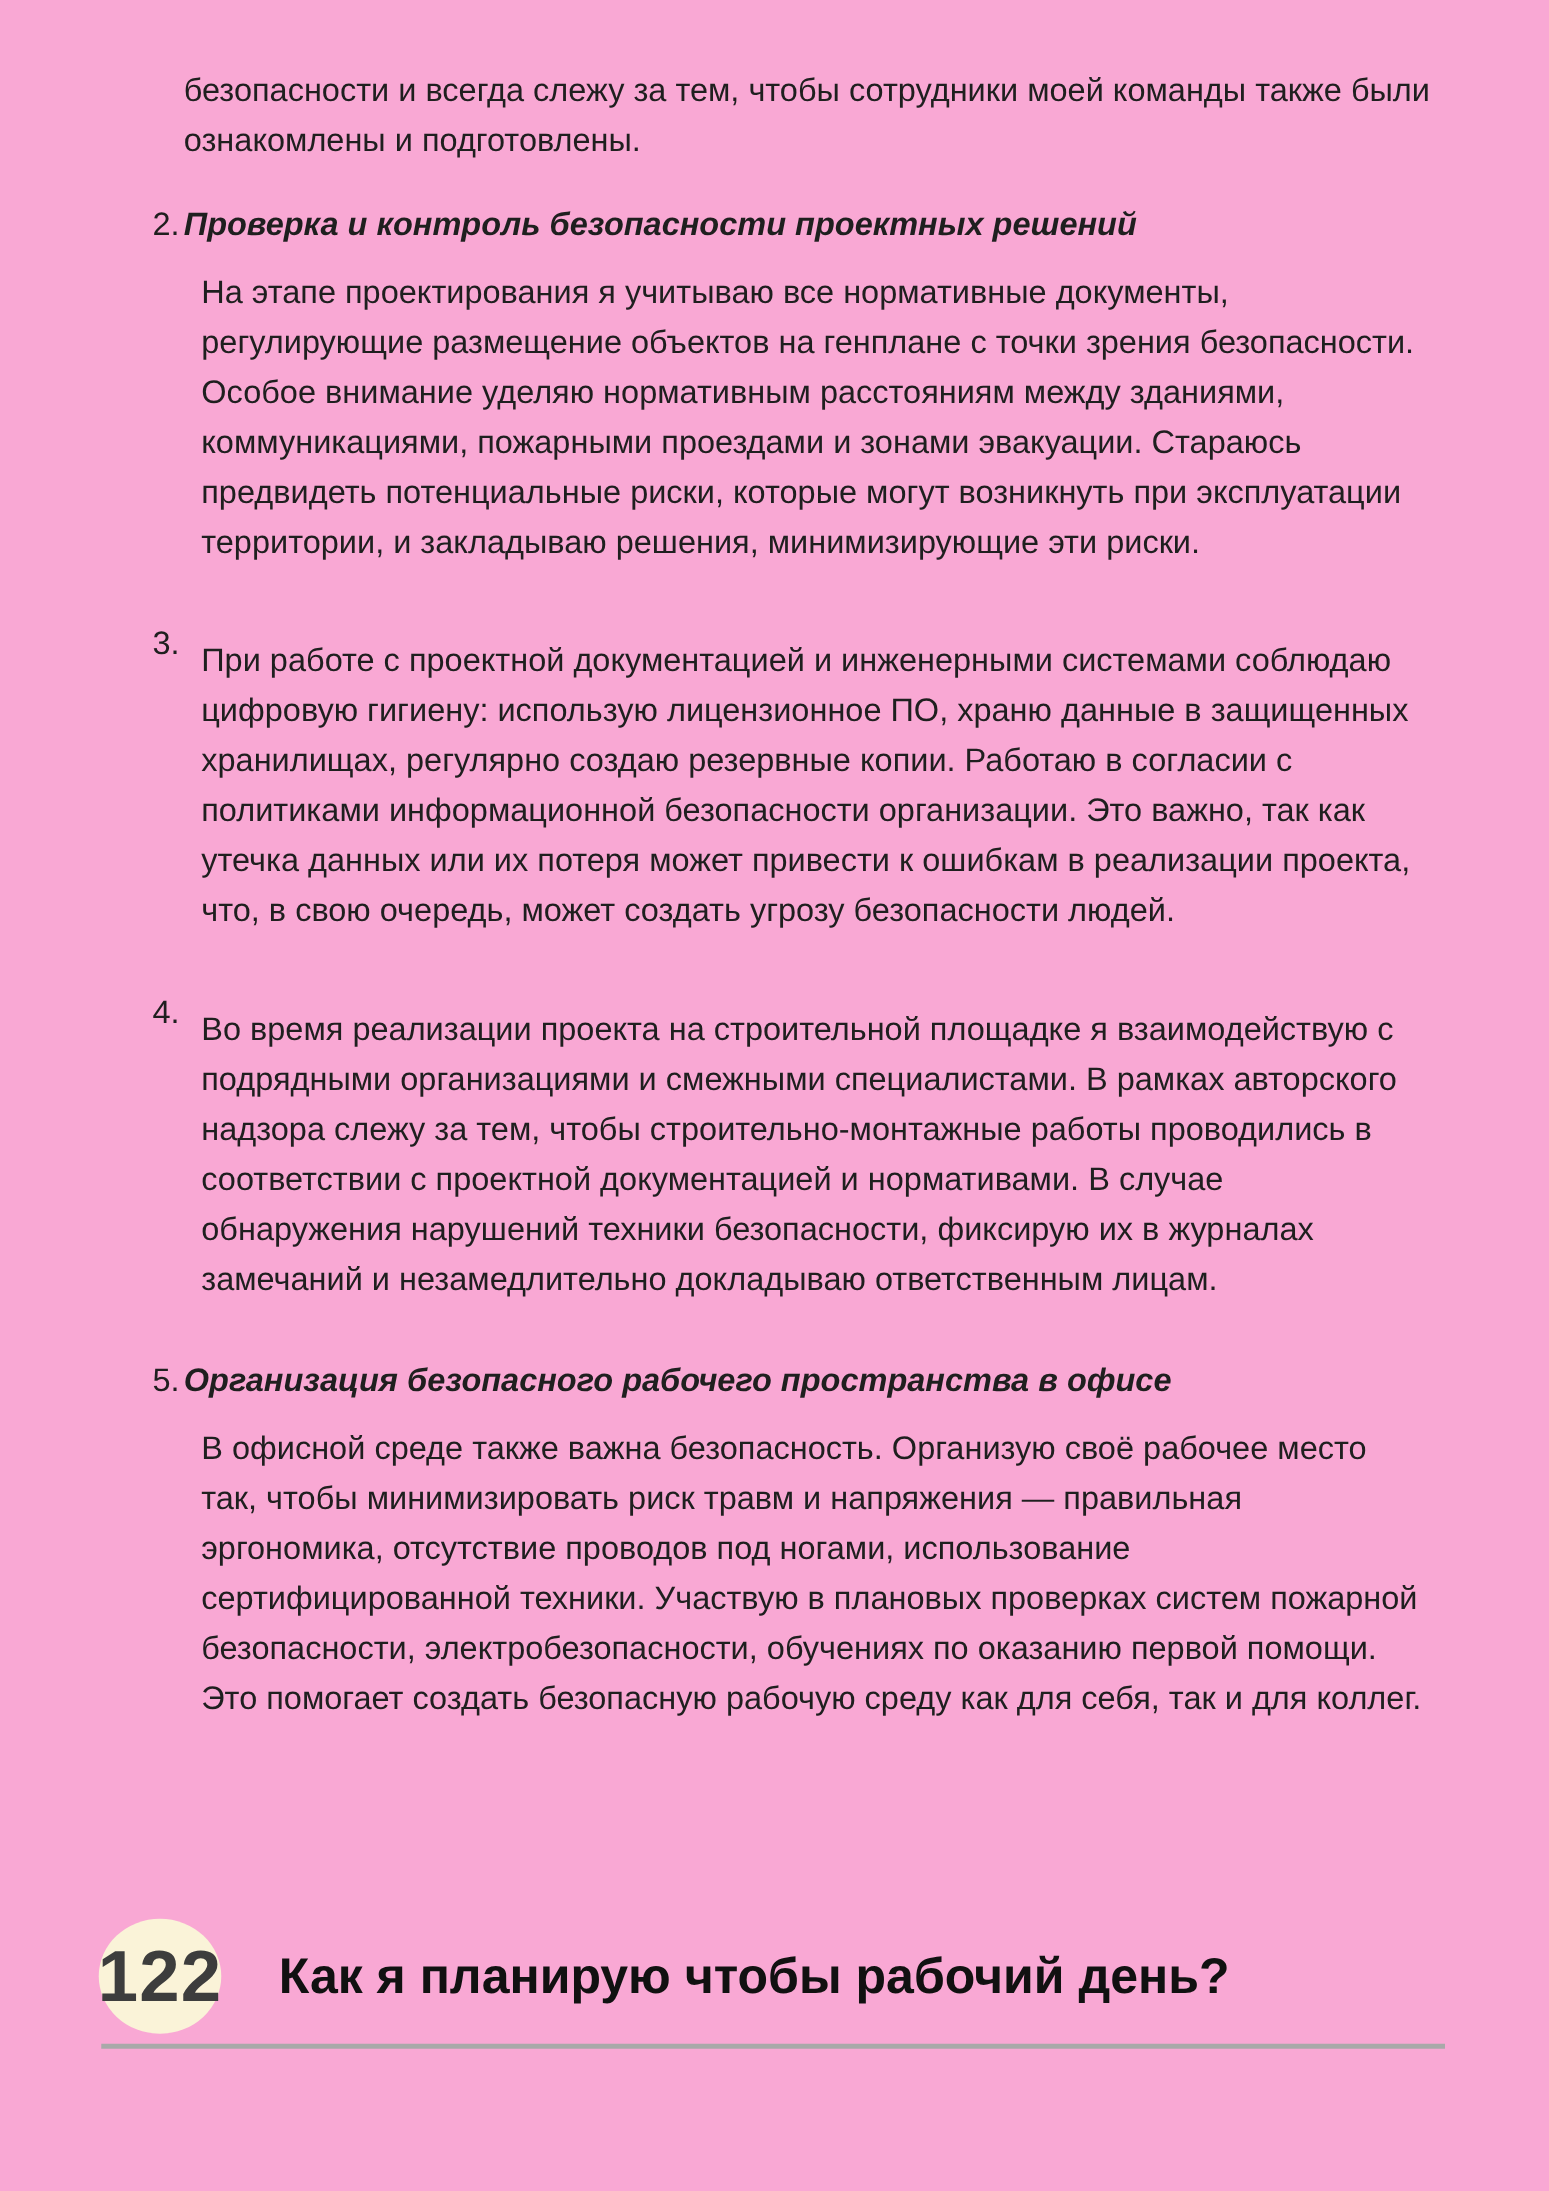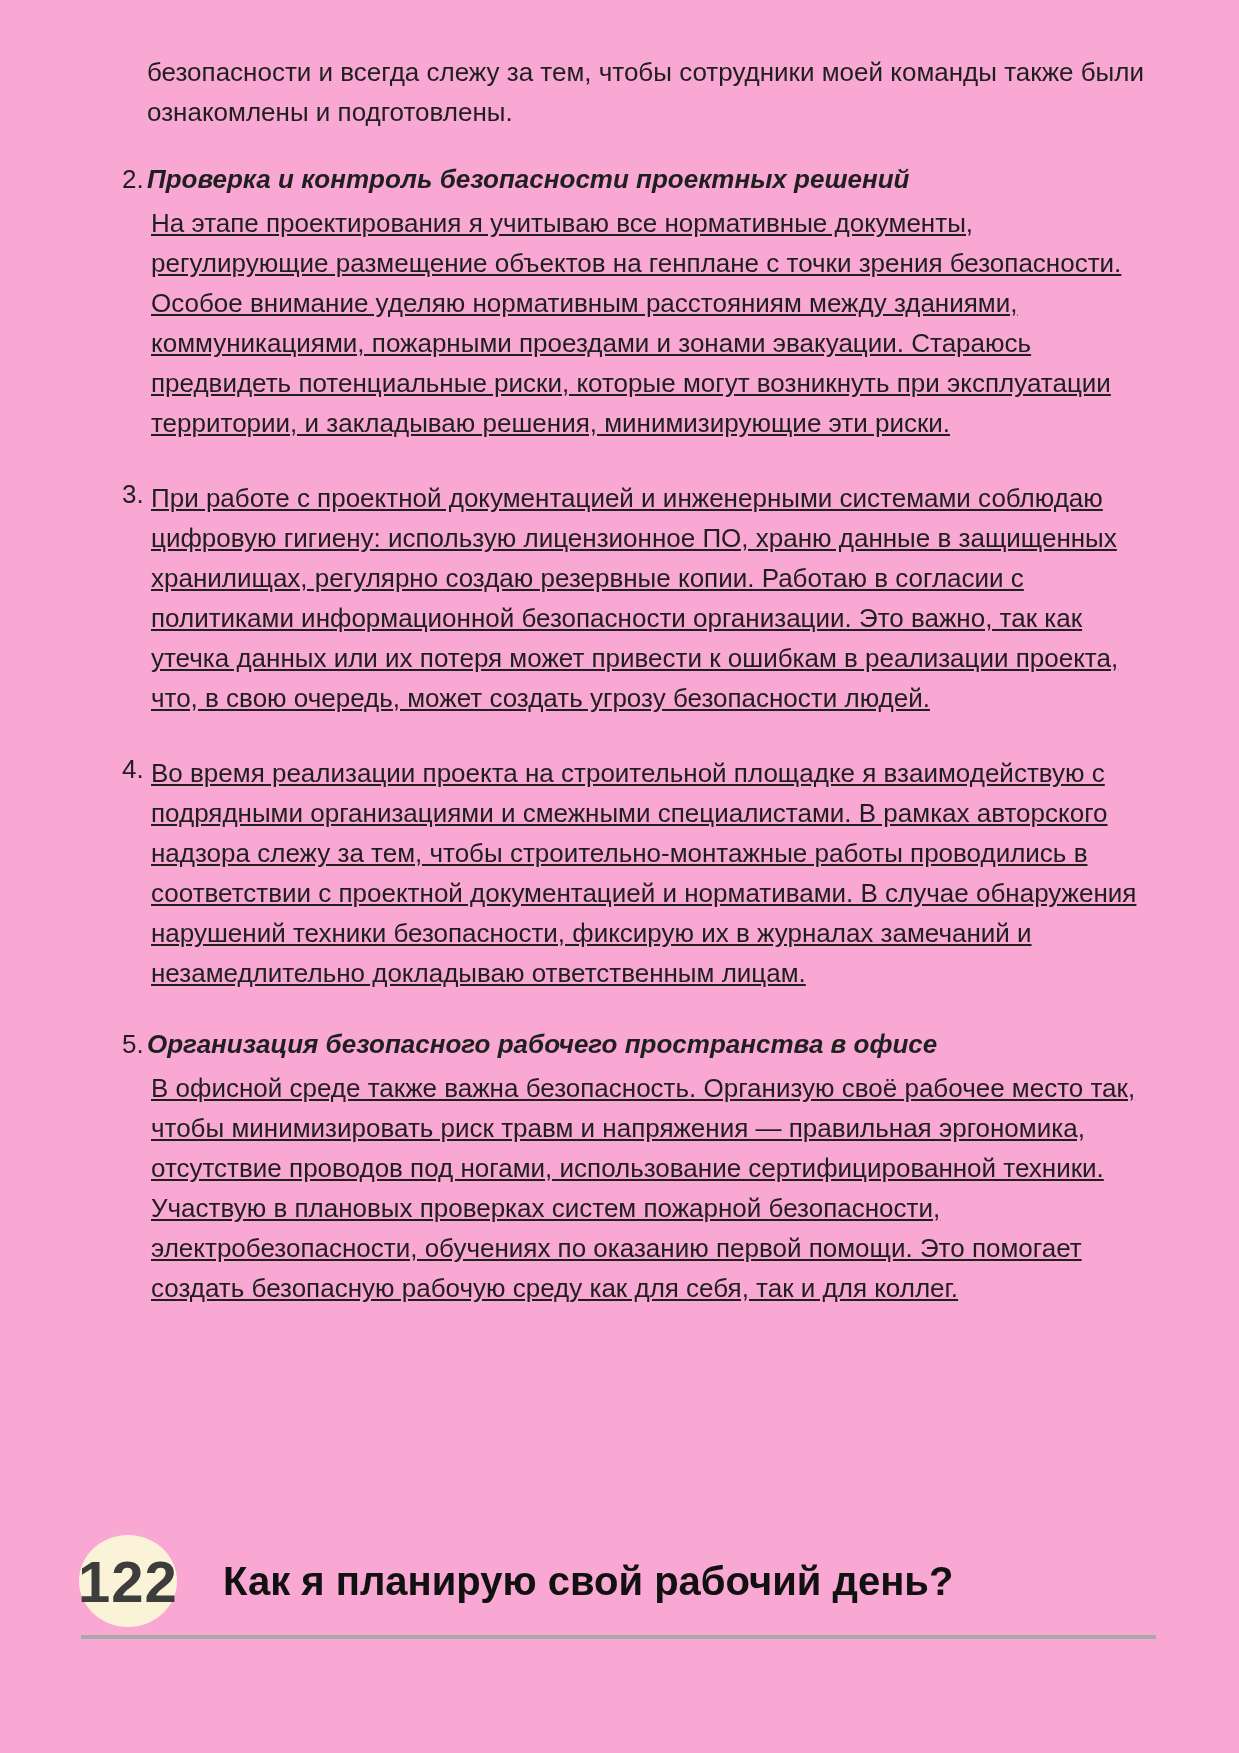--- a/index.html
+++ b/index.html
@@ -45,8 +45,7 @@
     font-style: italic;
   }
   .item-body {
-    margin: 4px;
-    text-decoration: underline;
+    margin: 14px;
   }
   .footer {
     position: absolute;

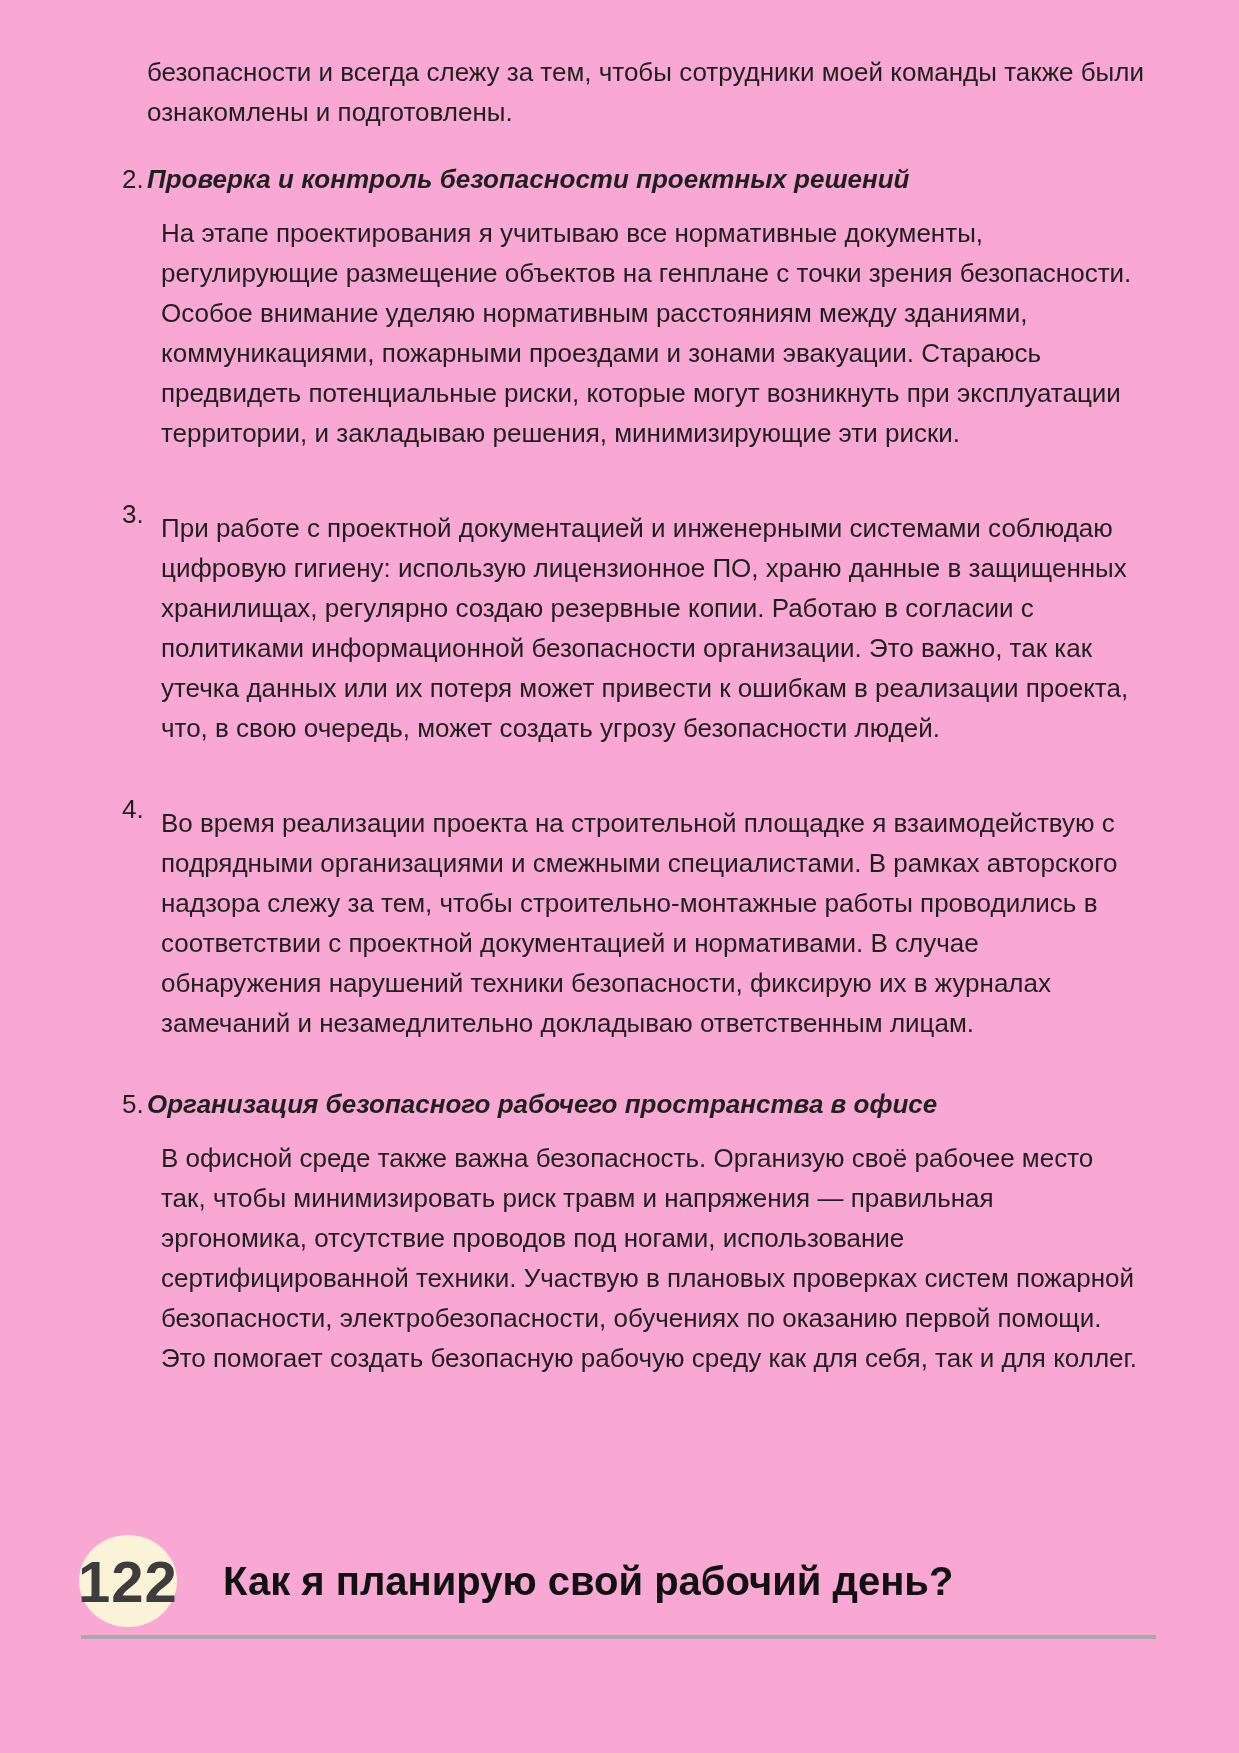--- a/index.html
+++ b/index.html
@@ -134,7 +134,7 @@
     <div class="number-badge">
       <span>122</span>
     </div>
-    <h1 class="question-title">Как я планирую свой рабочий день?</h1>
+    <h1 class="question-title">Как я планирую чтобы рабочий день?</h1>
   </div>
 
   <div class="divider"></div>

